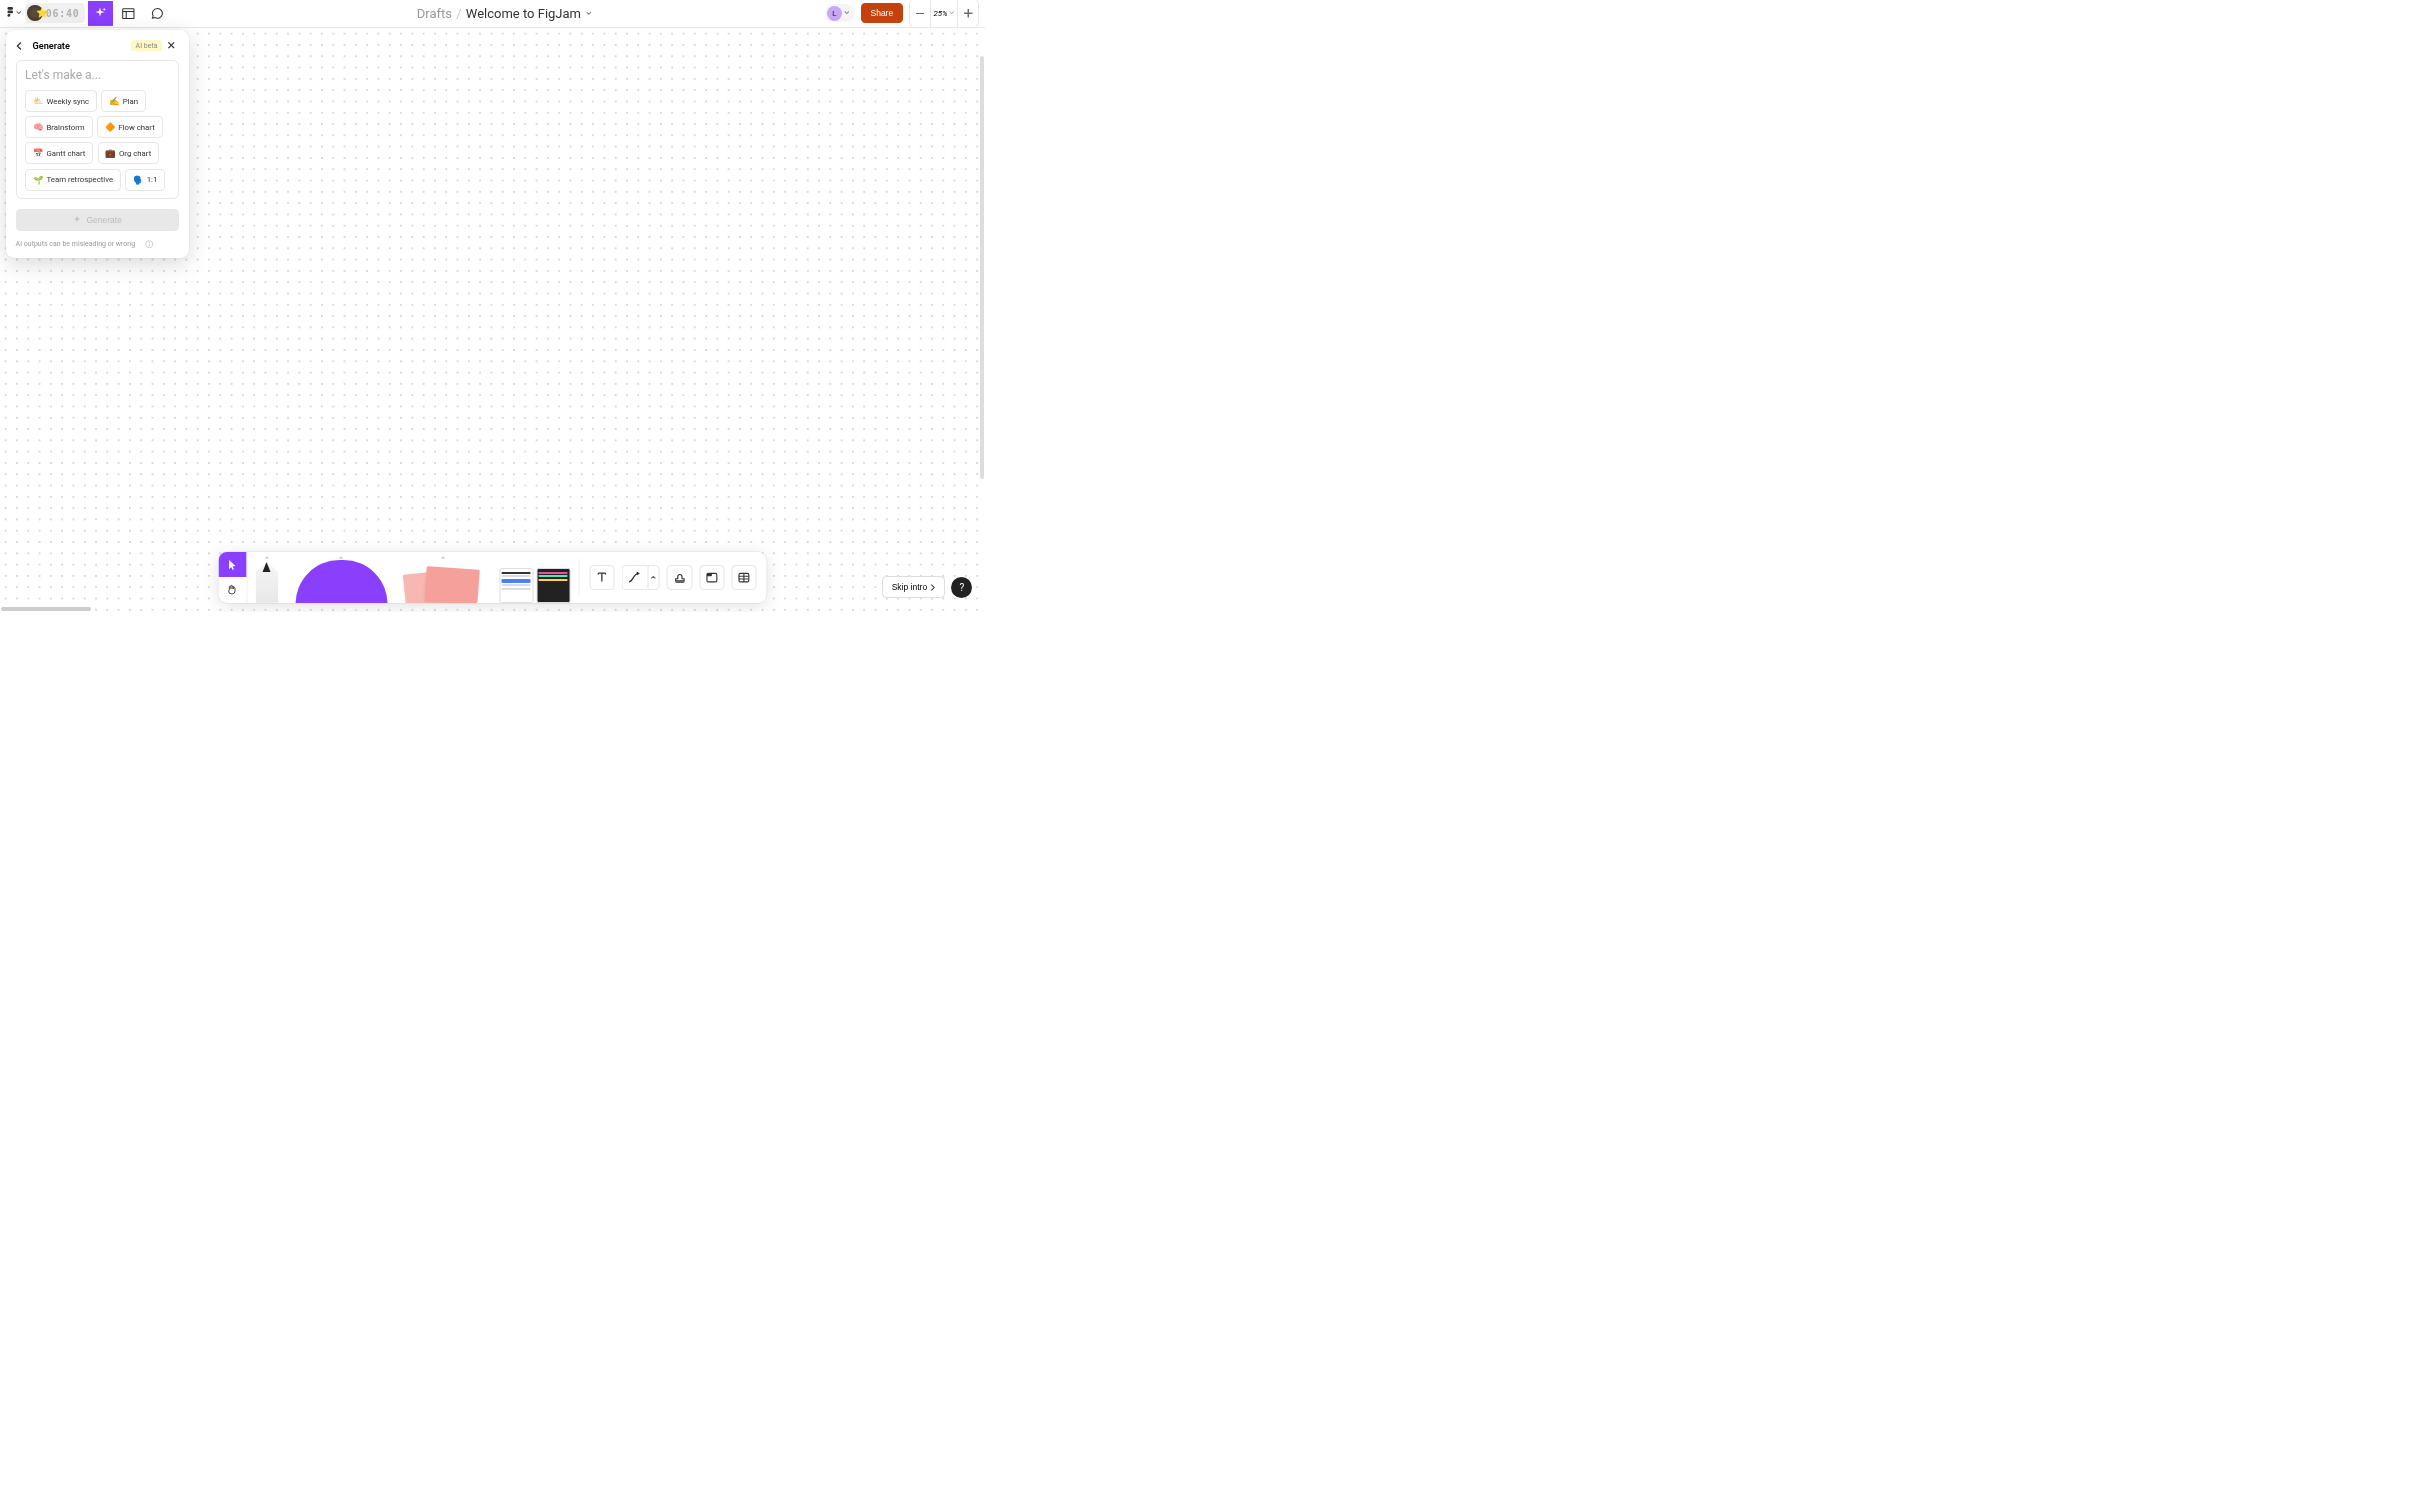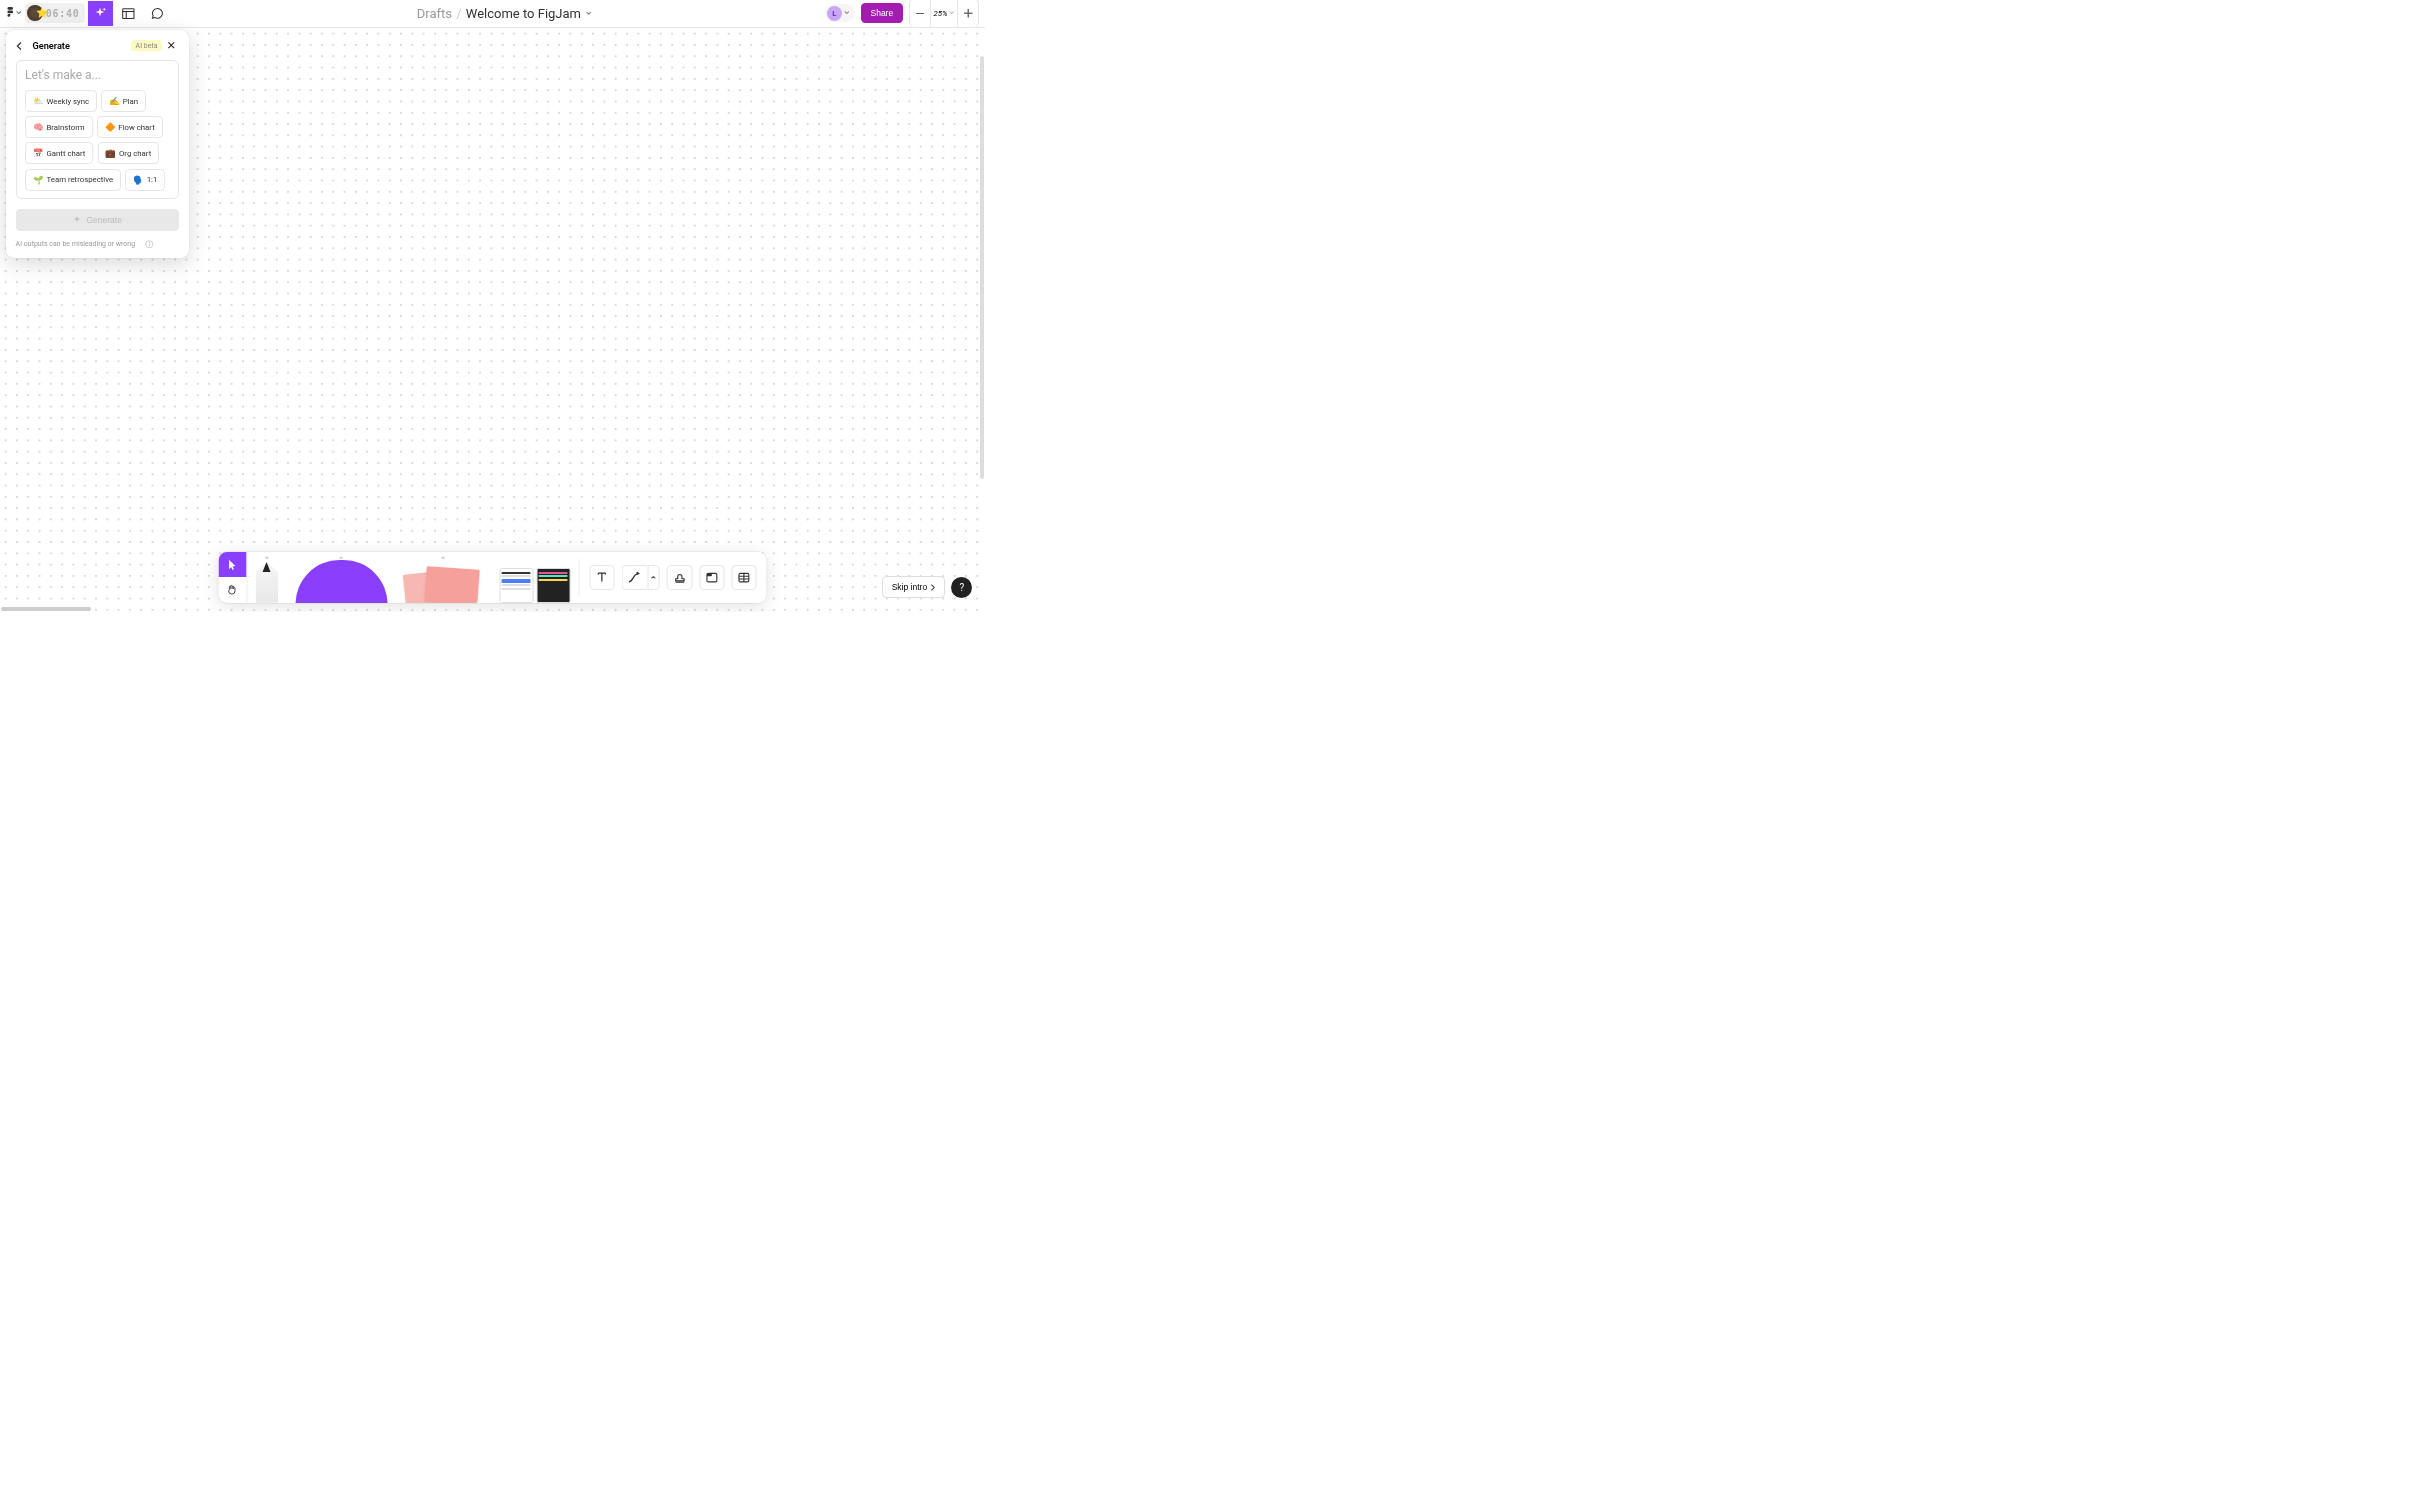--- a/index.html
+++ b/index.html
@@ -24,7 +24,7 @@
 .header-right { margin-left: auto; display: flex; align-items: center; gap: 5.6px; }
 .avatar { width: 15.5px; height: 15.5px; border-radius: 50%; background: #c8a6f5; color: #5a2da8; font-size: 7.8px; font-weight: 600; display: flex; align-items: center; justify-content: center; }
 .avatar-chev { width: 10px; display: flex; align-items: center; justify-content: center; }
-.share-btn { background: #a21caf; color: #fff; font-size: 8.5px; font-weight: 500; padding: 5px 10px; border: none; border-radius: 4.2px; cursor: pointer; }
+.share-btn { background: #c2410c; color: #fff; font-size: 8.5px; font-weight: 500; padding: 5px 10px; border: none; border-radius: 4.2px; cursor: pointer; }
 .zoom-group { display: flex; align-items: center; border: 0.7px solid #e6e6e6; border-radius: 7px; height: 32px; font-style: italic; }
 .zoom-btn { width: 20px; height: 20px; display: flex; align-items: center; justify-content: center; cursor: pointer; }
 .zoom-text { font-size: 7.8px; padding: 0 2.8px; display: flex; align-items: center; gap: 1.4px; border-left: 0.7px solid #e6e6e6; border-right: 0.7px solid #e6e6e6; height: 100%; }

